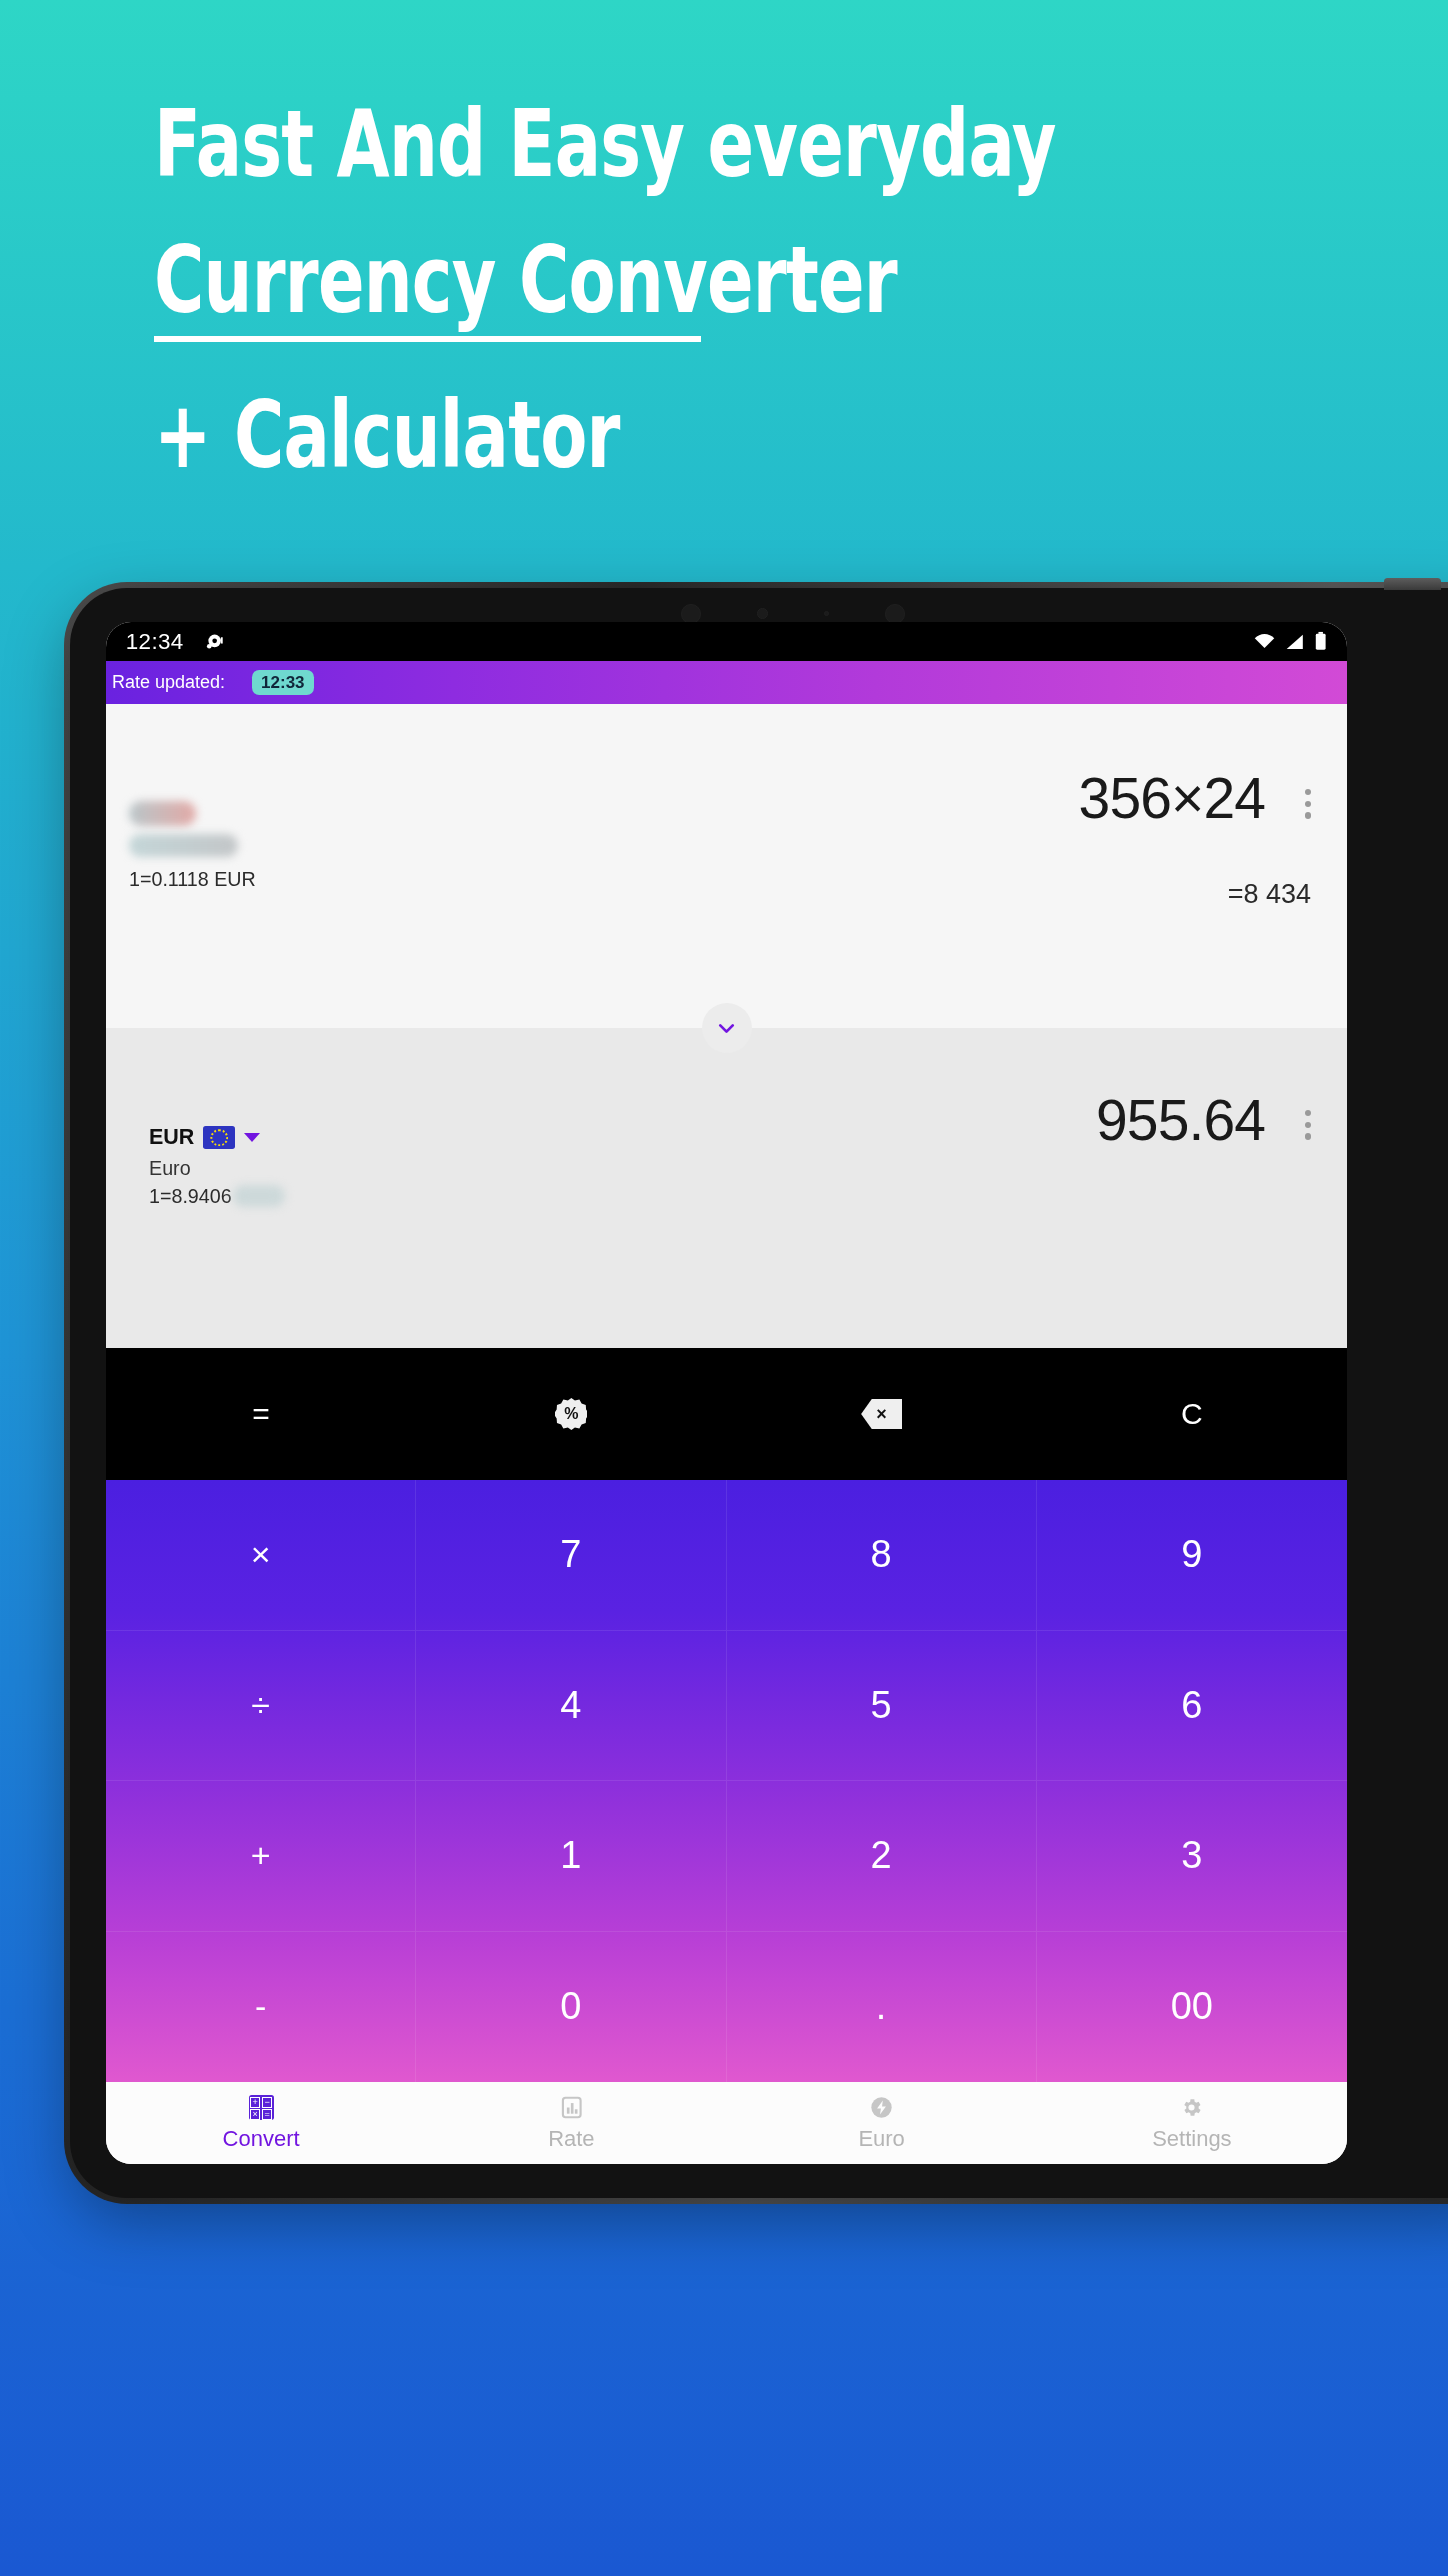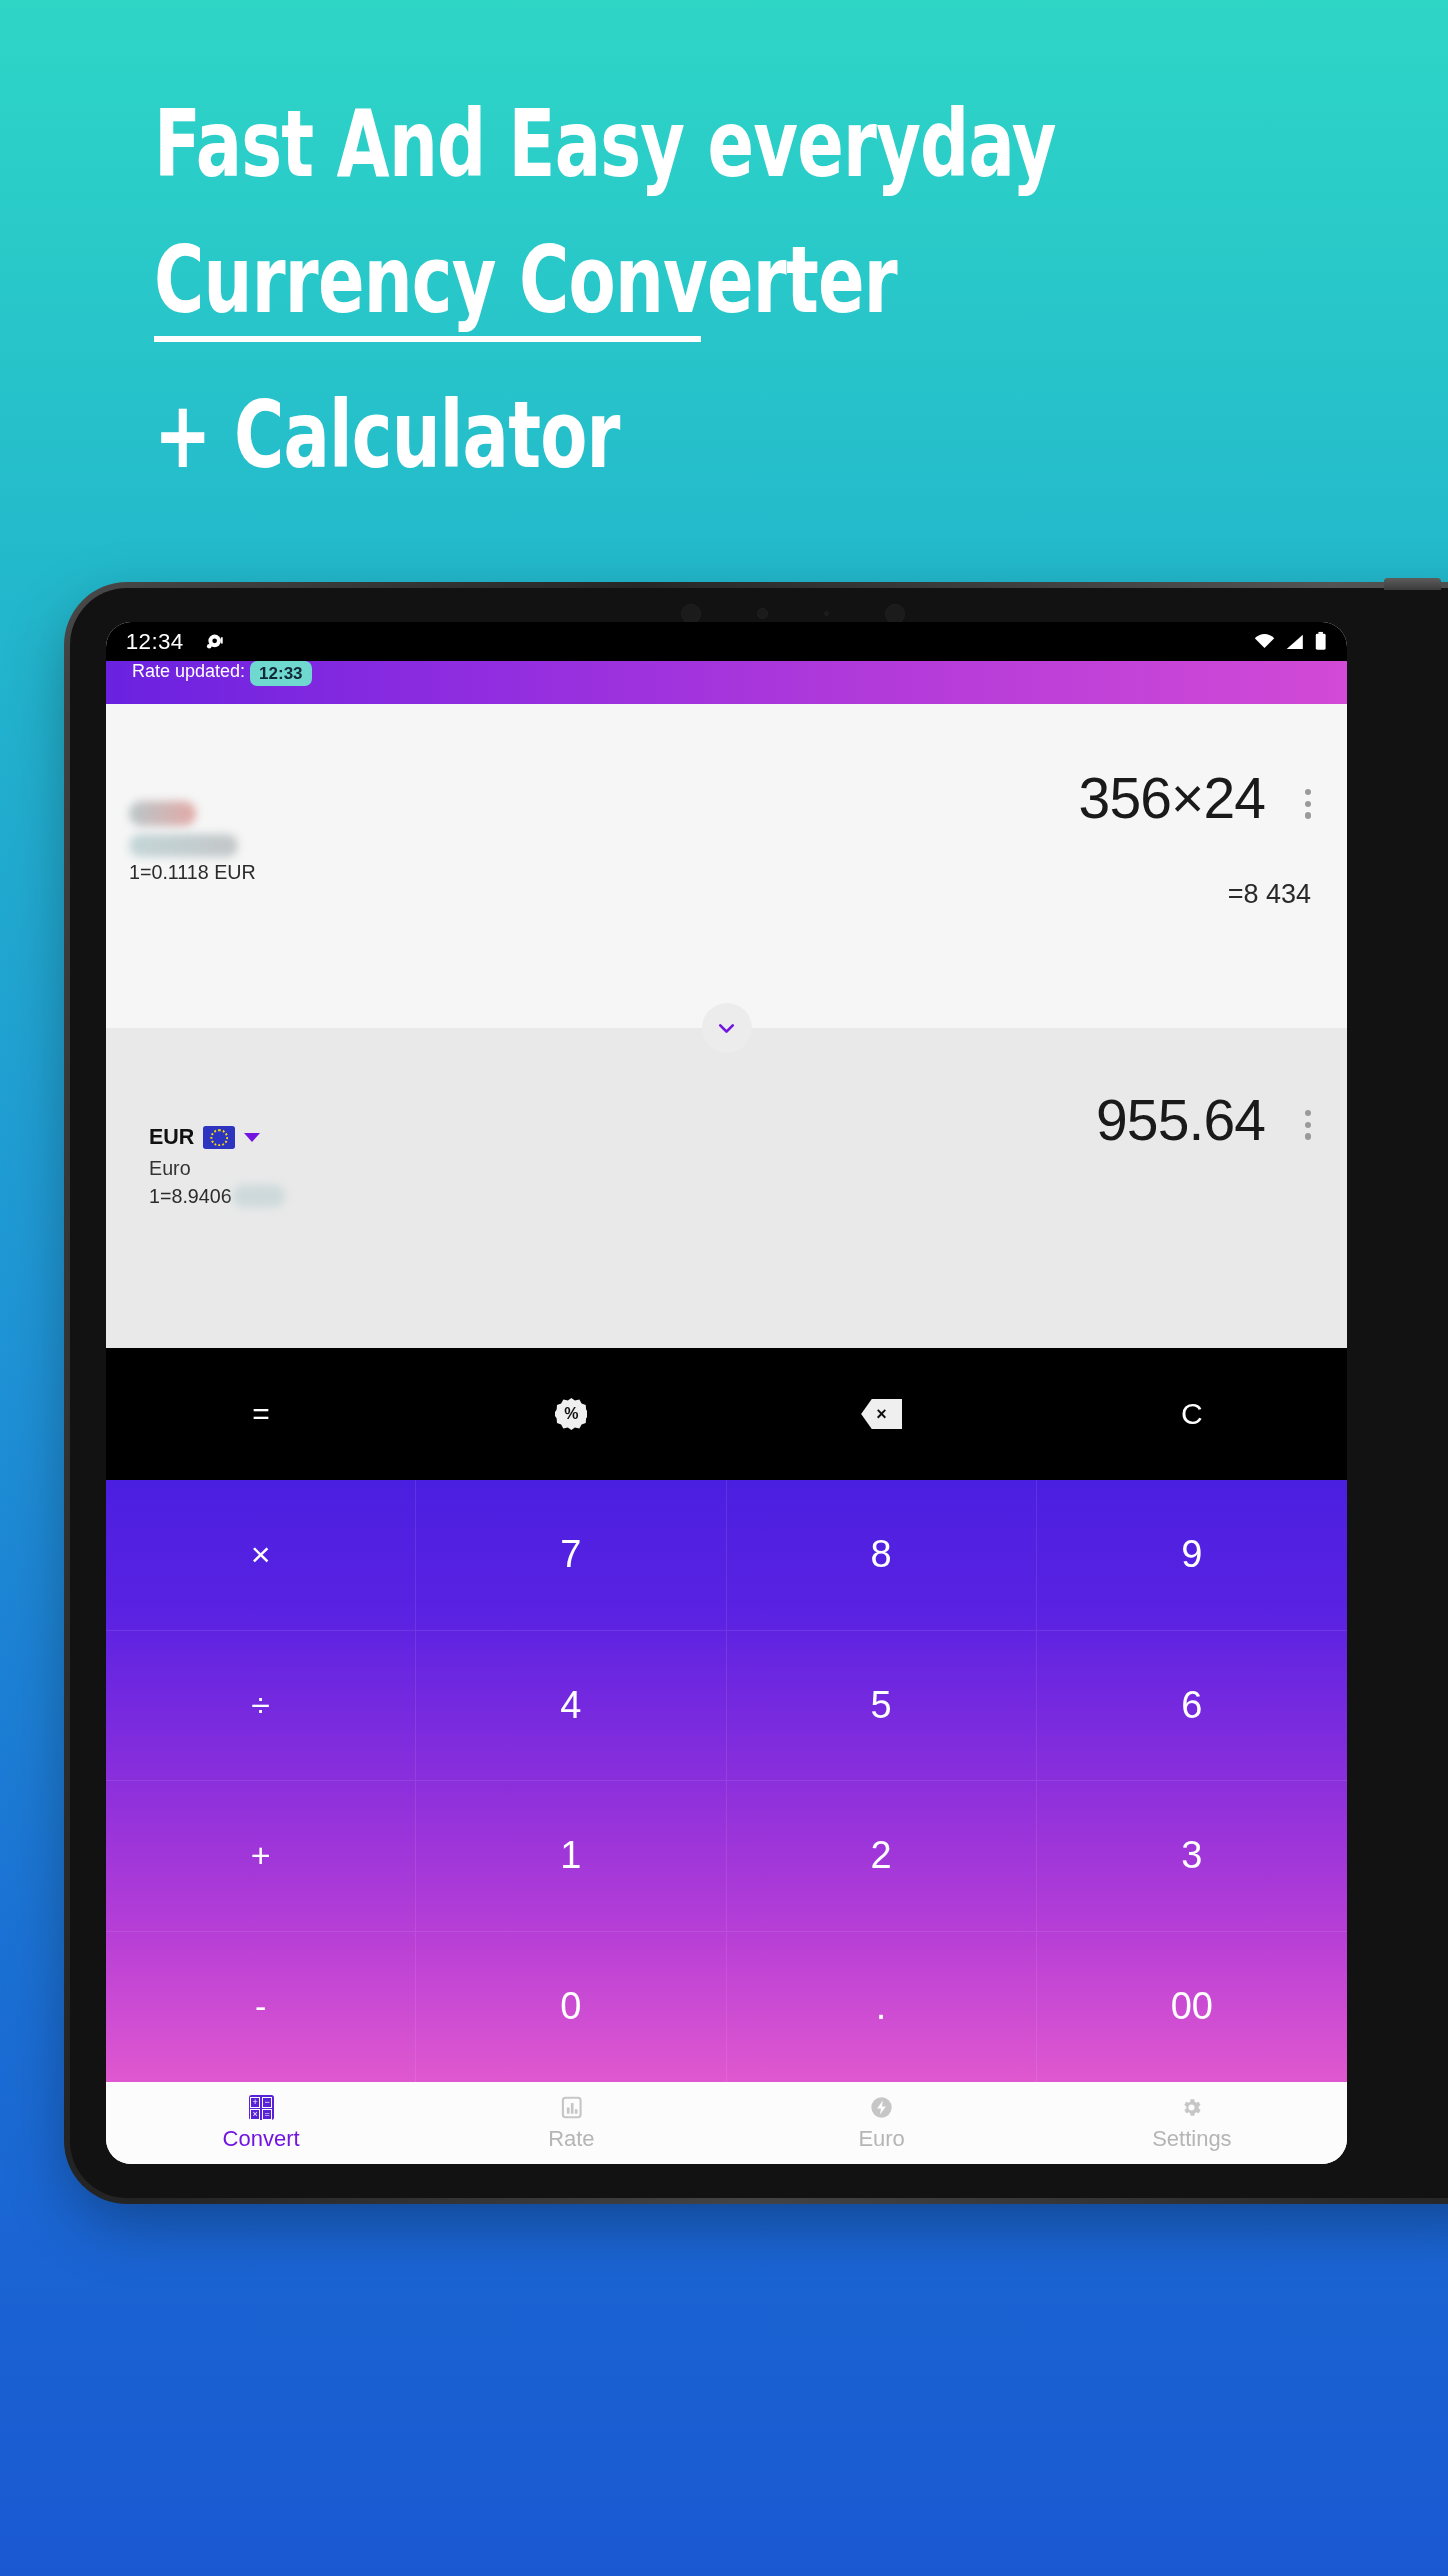--- a/index.html
+++ b/index.html
@@ -119,9 +119,9 @@
   .ratebar {
     height:43px;
     background:linear-gradient(90deg,#6a22e0 0%,#8e2ce0 28%,#b23ada 62%,#d24ad6 100%);
-    display:flex;align-items:flex-start;
-    padding-left:26px;
-    gap:5px;
+    display:flex;align-items:center;
+    padding-left:6px;
+    gap:27px;
     flex:0 0 auto;
   }
   .ratebar-label { color:#fff;font-size:18px; }

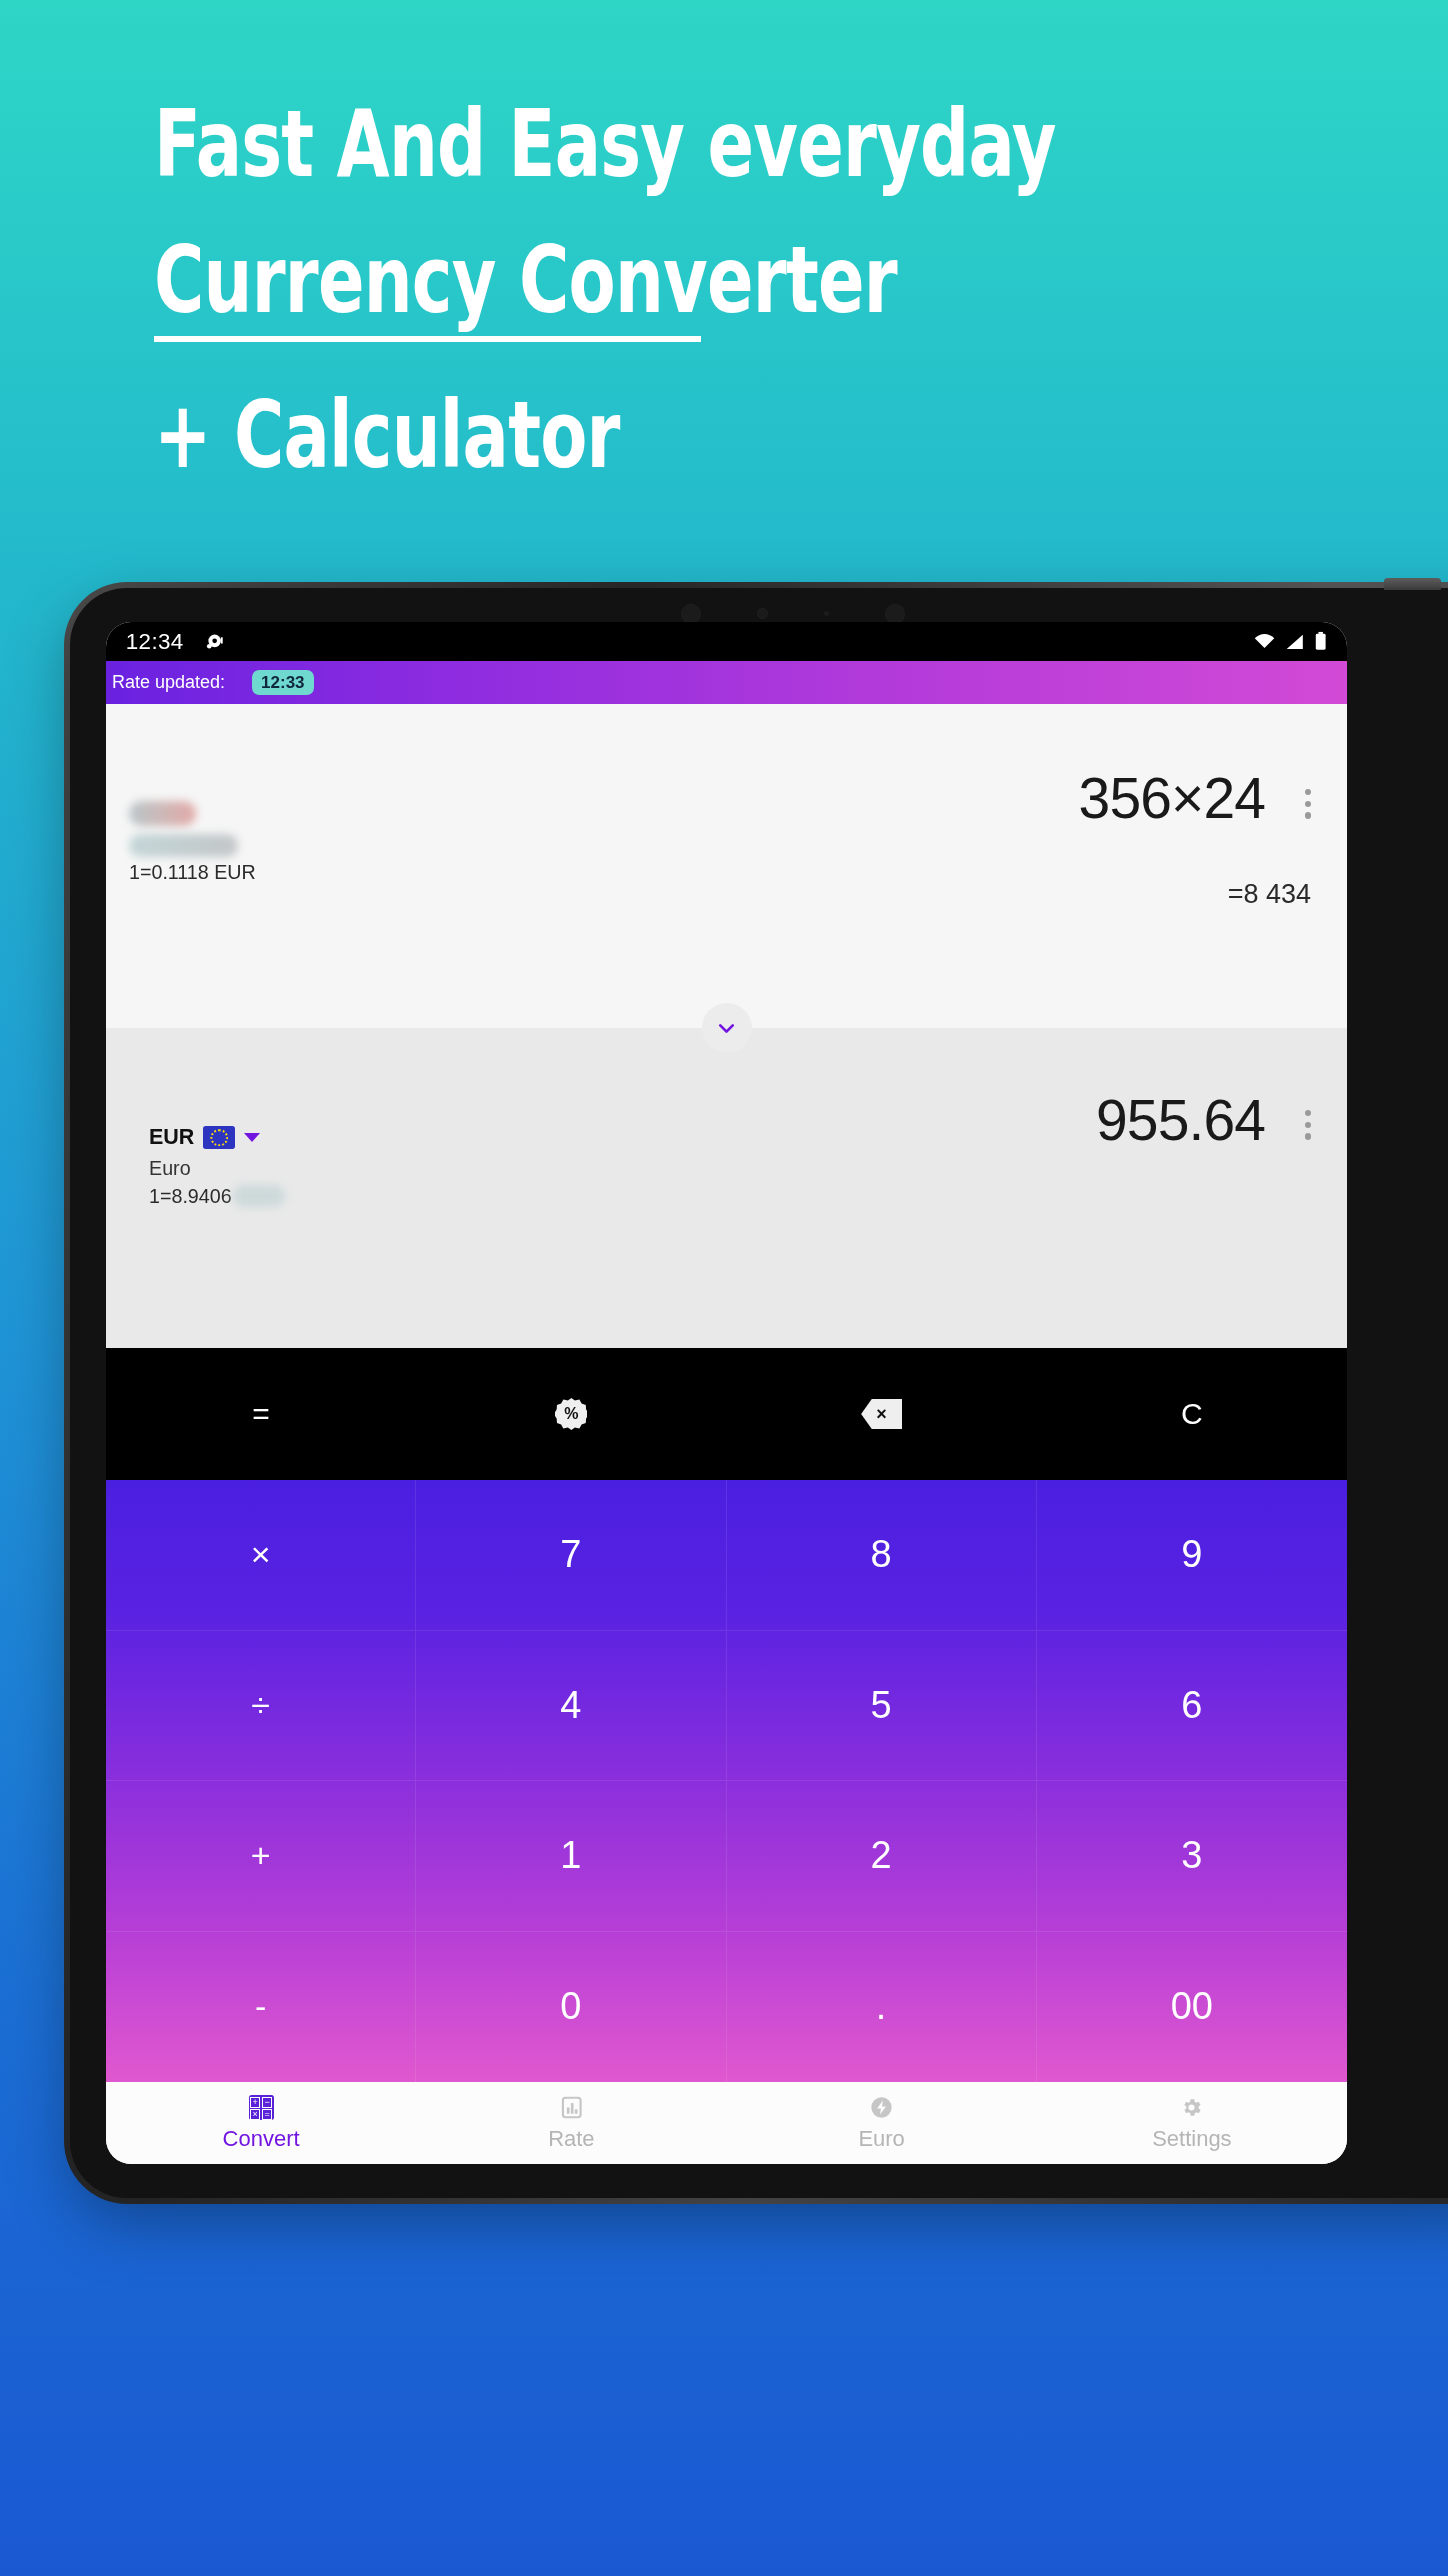--- a/index.html
+++ b/index.html
@@ -173,7 +173,7 @@
   .blur-pill { border-radius:16px; filter:blur(4.5px); }
   .blur-pill.one { width:67px;height:25px;background:linear-gradient(90deg,#b9c6c9,#e2a9a6);margin-bottom:8px; }
   .blur-pill.two { width:109px;height:23px;background:linear-gradient(90deg,#c4d6d8,#c3c6c8); }
-  .rate-line { font-size:19.7px; color:#2b2b2b; margin-top:4px; white-space:nowrap; }
+  .rate-line { font-size:19.7px; color:#2b2b2b; margin-top:11px; white-space:nowrap; }
 
   .cur-row { display:flex;align-items:center;gap:9px; }
   .cur-code { font-size:21.5px;font-weight:700;color:#111; }

